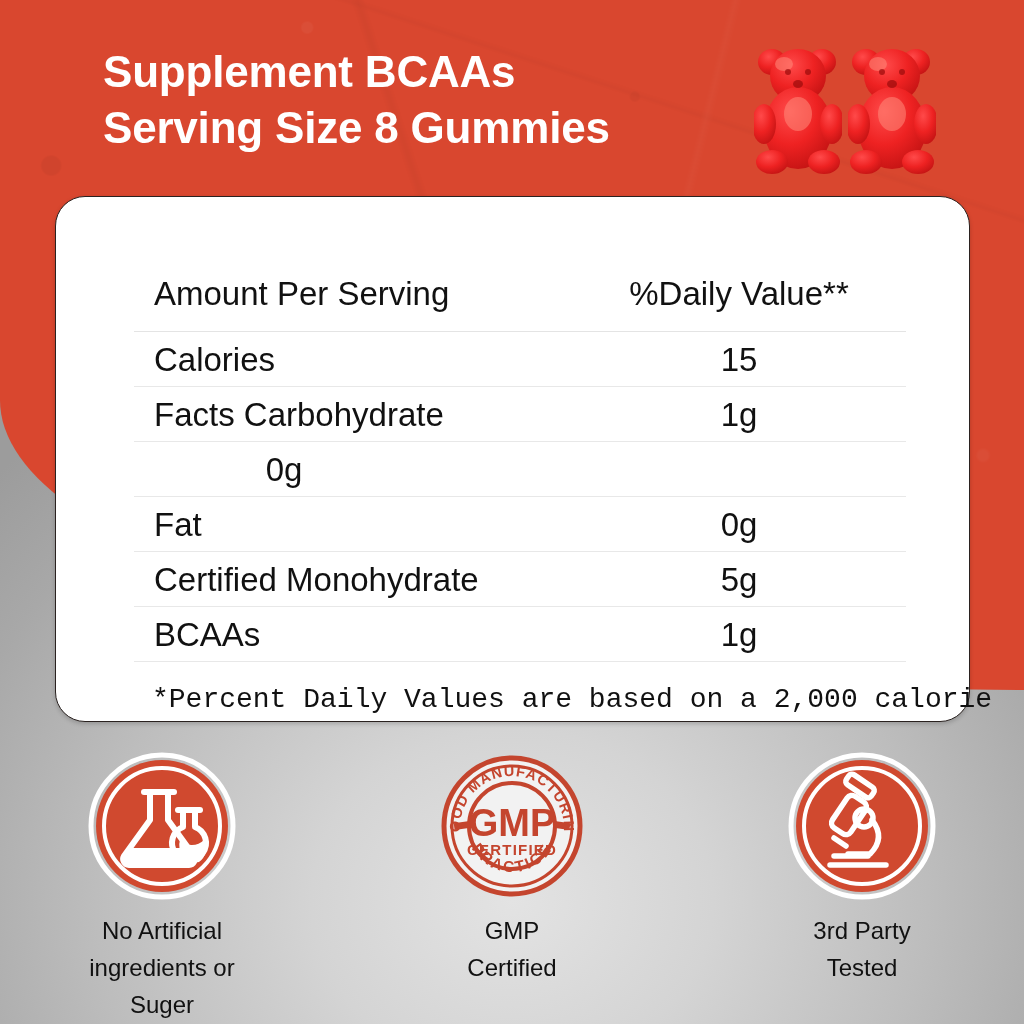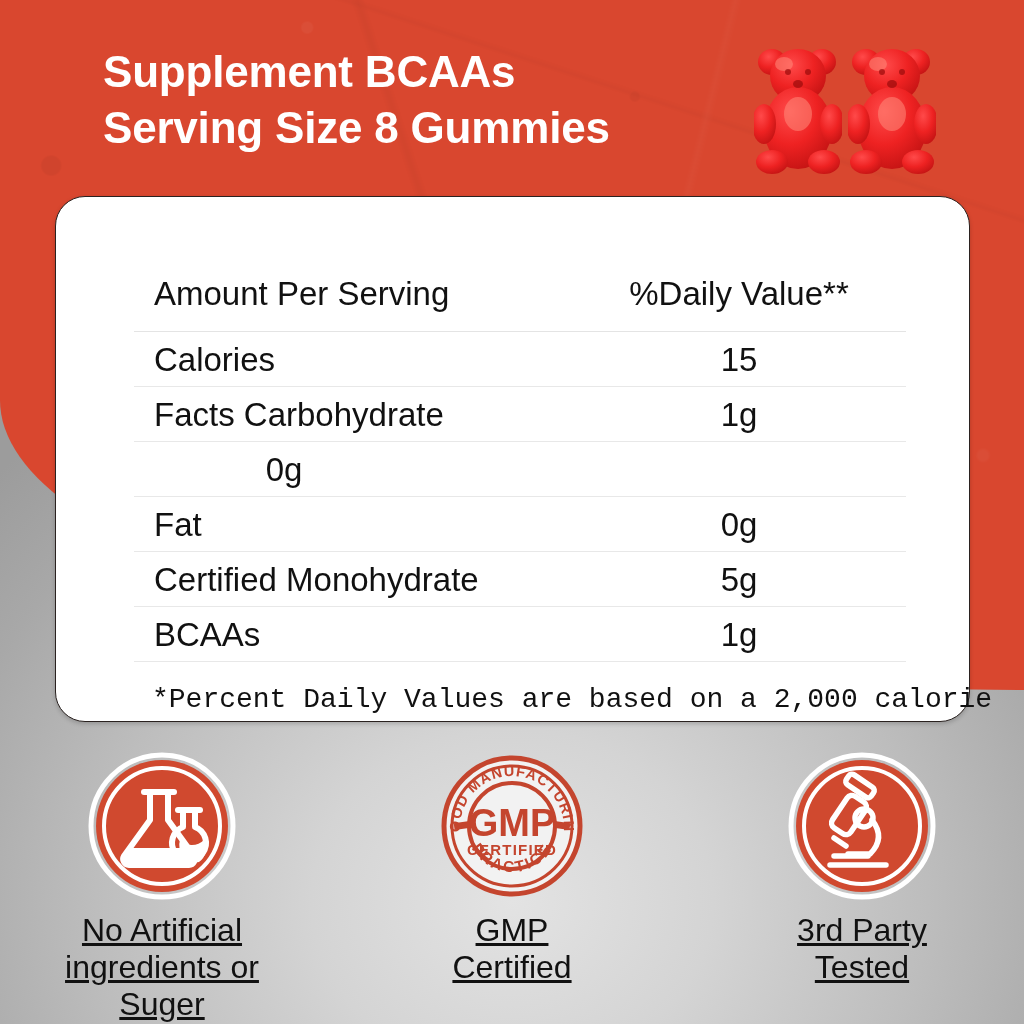--- a/index.html
+++ b/index.html
@@ -151,12 +151,11 @@
   .badge-icon { width: 148px; height: 148px; }
   .badge-label {
     margin-top: 12px;
-    font-size: 32px;
+    font-size: 24px;
     line-height: 37px;
     color: #111111;
     text-align: center;
     white-space: pre-line;
-    text-decoration: underline;
   }
 </style>
 </head>

